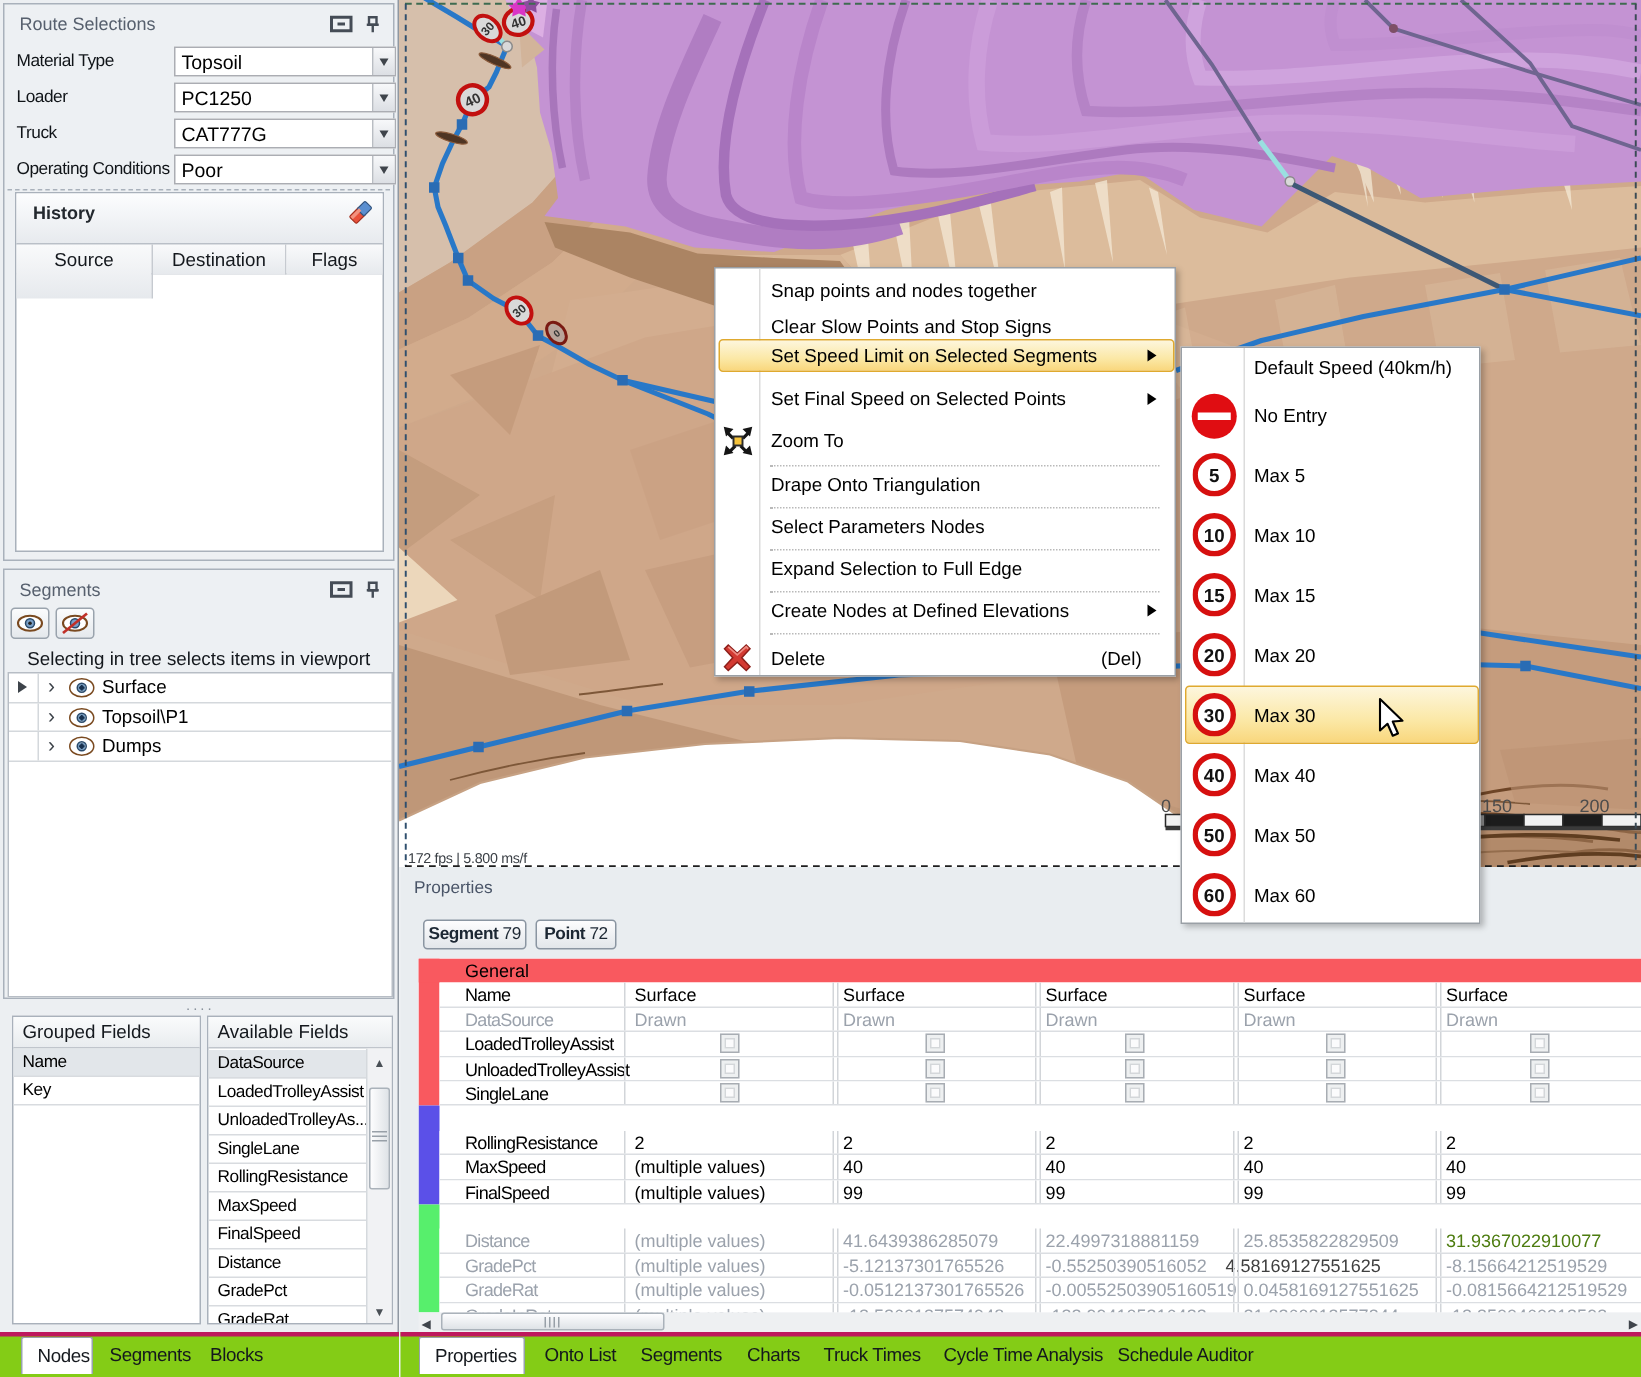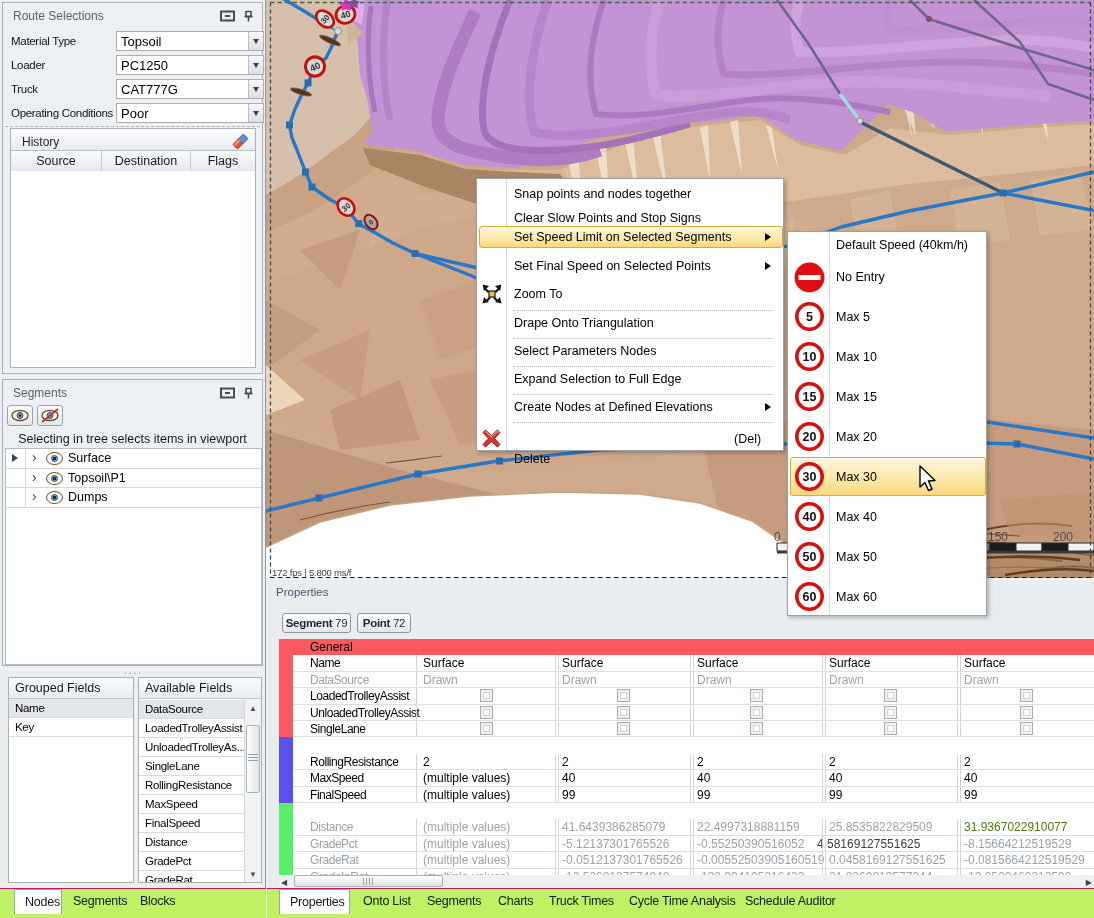--- a/index.html
+++ b/index.html
@@ -15,7 +15,7 @@
 .combo { position:absolute; left:113px; width:148px; height:20px; background:#fff; border:1px solid #abadb3; font-size:13px; color:#000; padding:2px 0 0 4px; }
 .cbtn { position:absolute; right:0; top:0; width:15px; height:18px; background:linear-gradient(#f7f8fa,#dcdfe4); border-left:1px solid #b9bdc3; }
 .cbtn:after { content:""; position:absolute; left:4px; top:7px; border:3.5px solid transparent; border-top:5px solid #3f444b; }
-.subhead { height:22px; background:linear-gradient(#fcfdfe,#e7eaee); border-bottom:1px solid #b9bfc7; position:relative; }
+.subhead { height:34px; background:linear-gradient(#fcfdfe,#e7eaee); border-bottom:1px solid #b9bfc7; position:relative;font-weight:bold; }
 .th { background:linear-gradient(#f9fafb,#e6e9ed); border-right:1px solid #c6cad0; float:left; text-align:center; font-size:12.5px; color:#14181d; }
 
 #props { left:267px; top:578px; width:827px; height:340px; background:#e9edf0; }

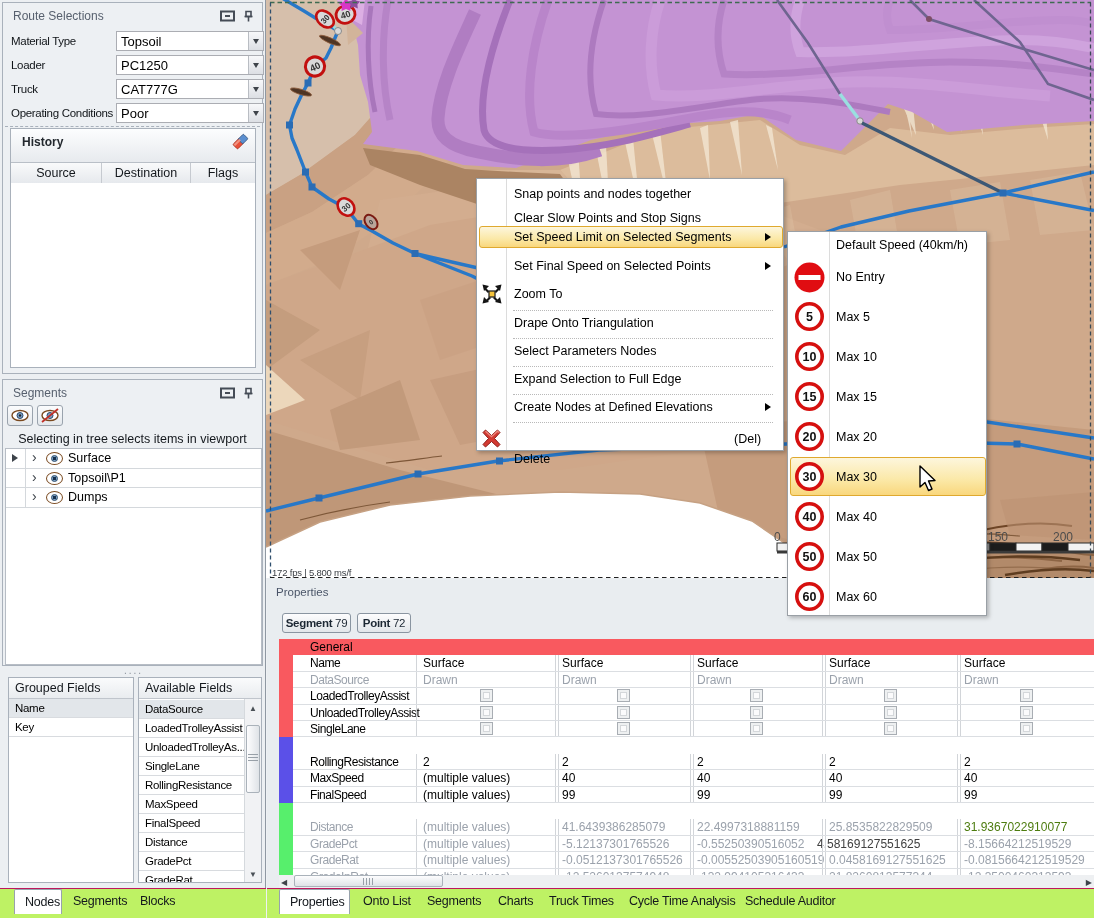--- a/index.html
+++ b/index.html
@@ -261,7 +261,7 @@
             </svg>
         </div>
         <div style="height:20px;border-bottom:1px solid #c6cad0;">
-          <div class="th" style="width:91px;height:20px;padding-top:3px;">Source</div>
+          <div class="th" style="width:91px;height:36px;padding-top:3px;">Source</div>
           <div class="th" style="width:89px;height:20px;padding-top:3px;">Destination</div>
           <div class="th" style="width:64px;height:20px;padding-top:3px;border-right:none;">Flags</div>
         </div>

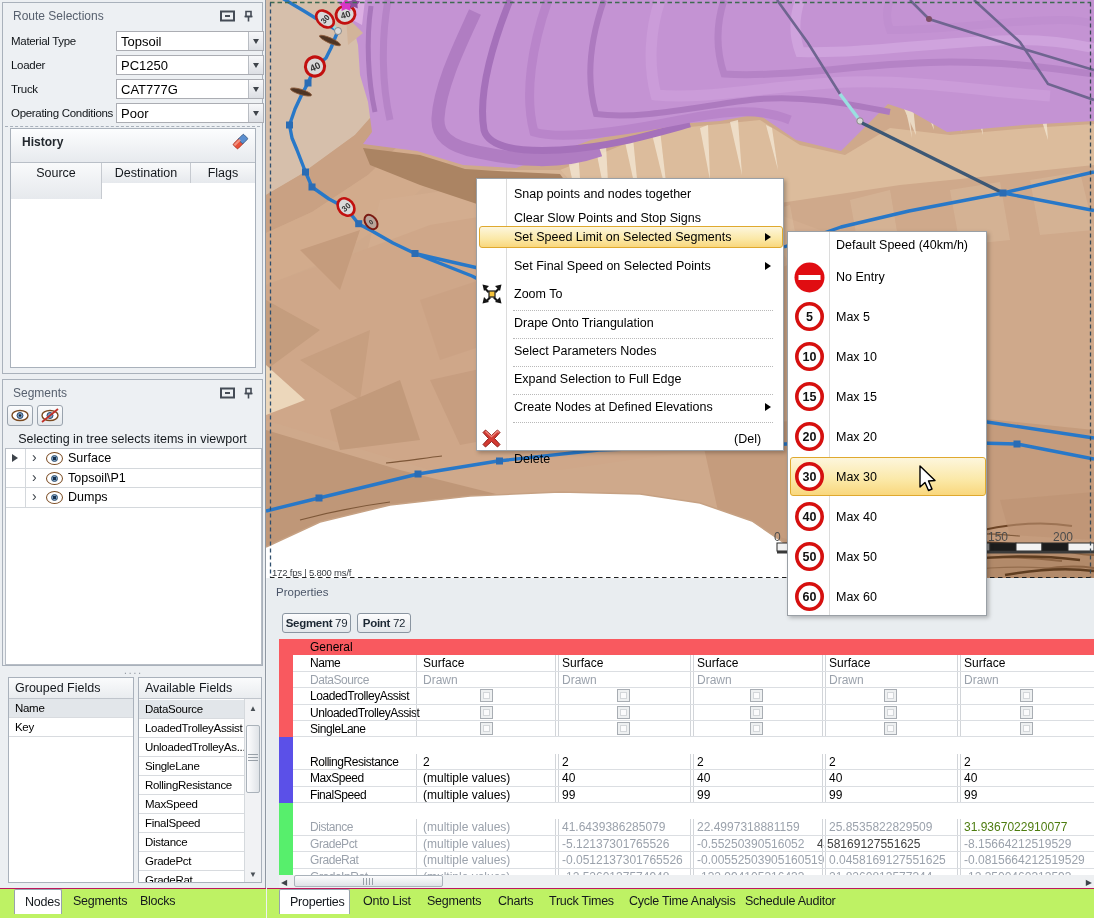--- a/index.html
+++ b/index.html
@@ -654,7 +654,7 @@
         <path d="M3.5 1 L9.5 6.5 L15.5 1 L18 3.5 L12.5 9.5 L18 15.5 L15.5 18 L9.5 12.5 L3.5 18 L1 15.5 L6.5 9.5 L1 3.5 Z" fill="#d33a32" stroke="#8d1f1a" stroke-width="1"></path>
         <path d="M3.5 2.2 L9.5 7.6 L15.5 2.2 L16.8 3.5" fill="none" stroke="#ee8a80" stroke-width="1.2"></path>
       </svg>
-    <div class="mi" style="top:253px;margin-top:20px;">Delete</div>
+    <div class="mi" style="top:253px;">Delete</div>
     <div class="mi" style="left:257px;top:253px;">(Del)</div>
   </div>
 

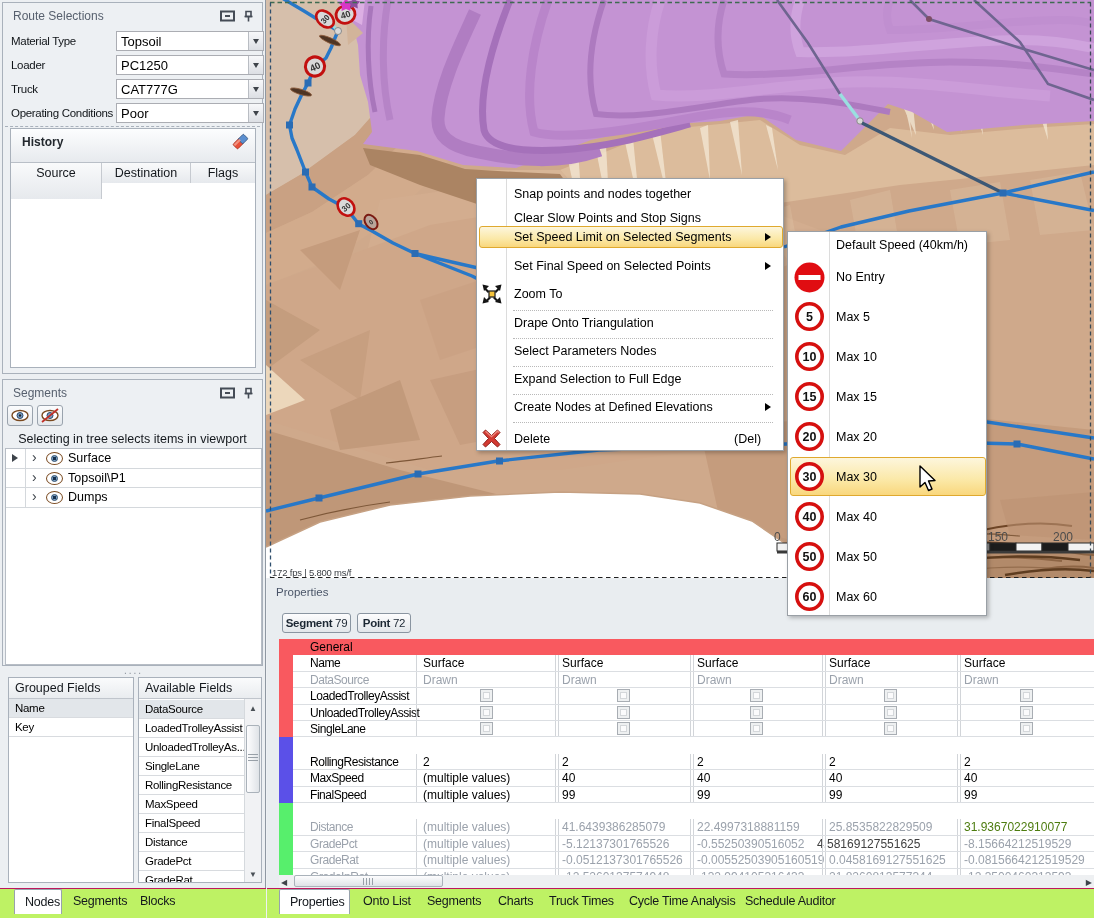--- a/index.html
+++ b/index.html
@@ -22,7 +22,7 @@
 .segtab { position:absolute; top:35px; height:20px; border:1px solid #8a95a1; border-radius:3px; background:linear-gradient(#fdfdfe,#e2e6ea); font-size:11.5px; letter-spacing:-0.3px; color:#1c2733; padding:3px 0 0 0; text-align:center; }
 .sect { position:absolute; left:0; width:100%; color:#000; padding:1px 0 0 31px; font-size:12px; }
 
-.tabbar { position:absolute; background:#bef264; border-top:1px solid #be185d; }
+.tabbar { position:absolute; background:#84cc16; border-top:3px solid #be185d; }
 .tab { position:absolute; top:1px; height:23px; font-size:12.5px; letter-spacing:-0.25px; color:#14181d; padding:4px 10px 0 10px; }
 .tab.on { background:#fff; border:1px solid #98a2ac; border-bottom:none; top:0; height:25px; padding-top:5px; border-radius:2px 2px 0 0; }
 

